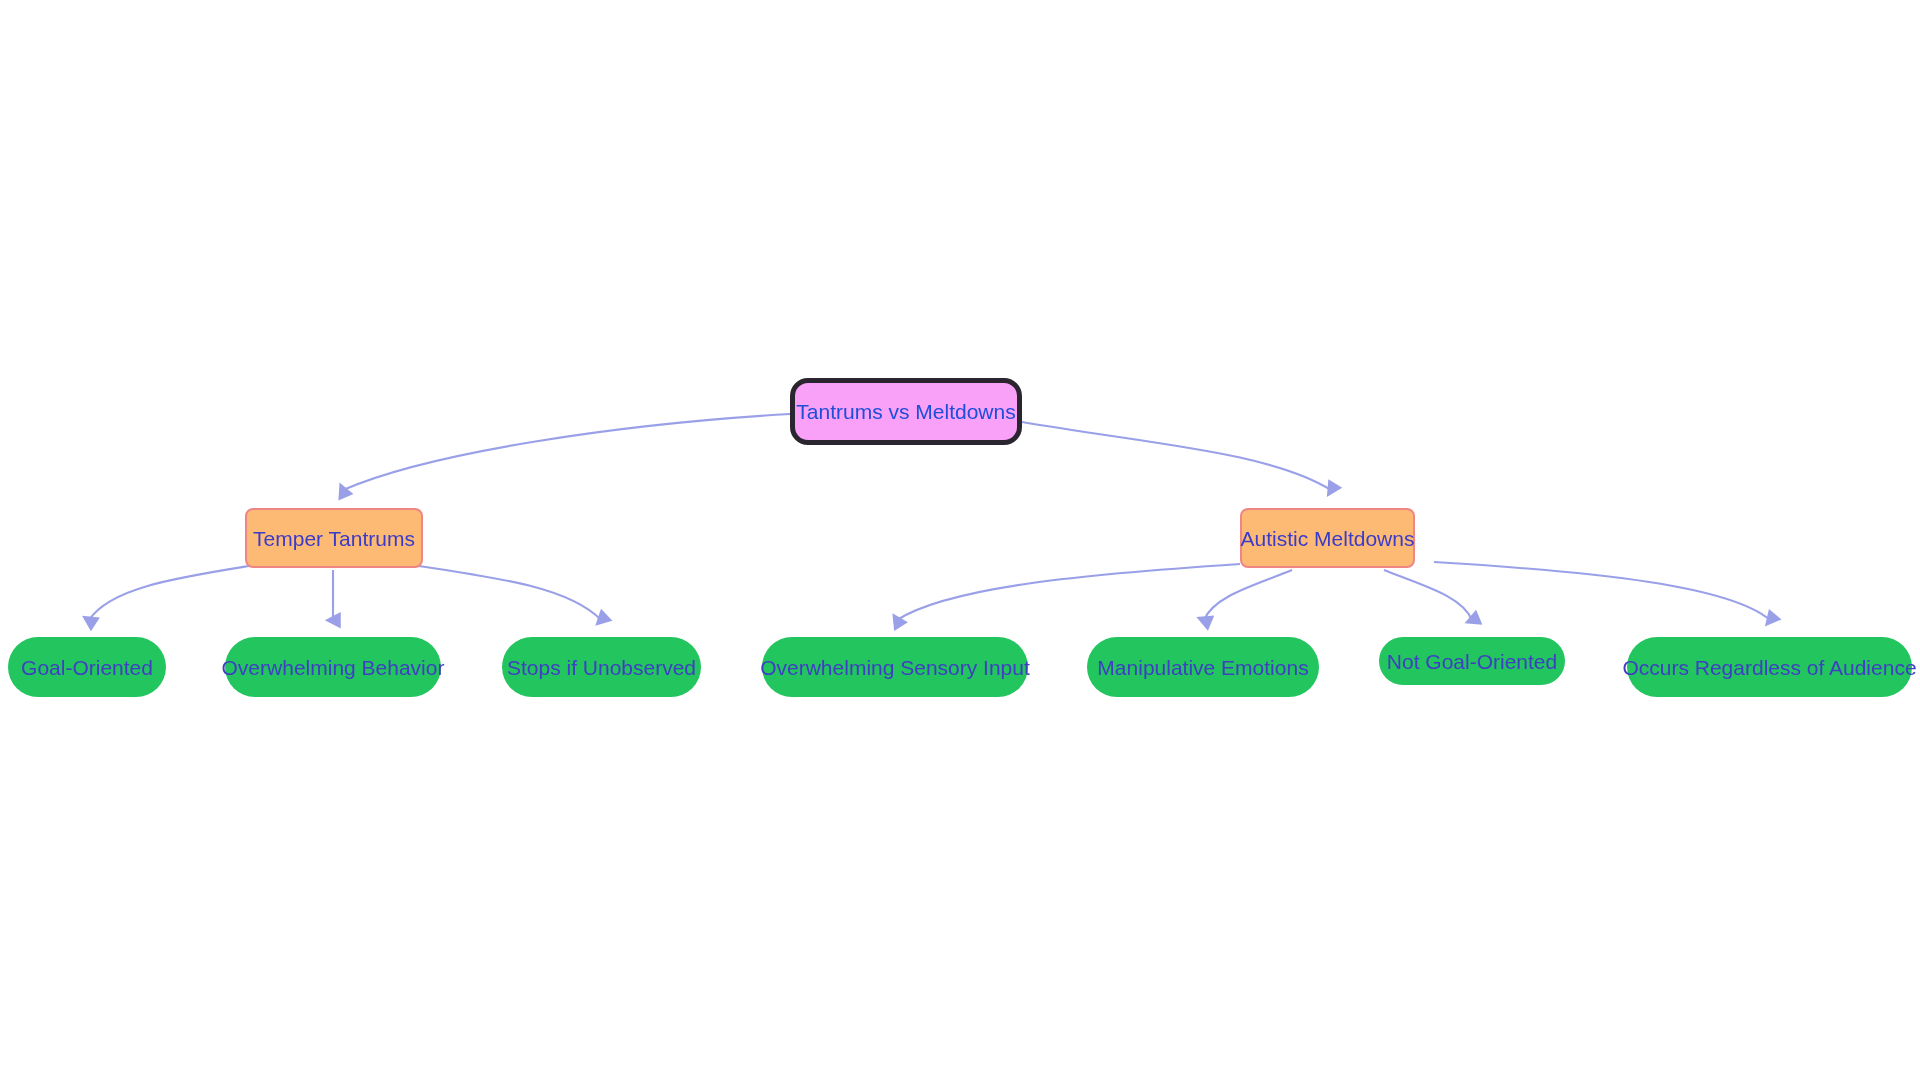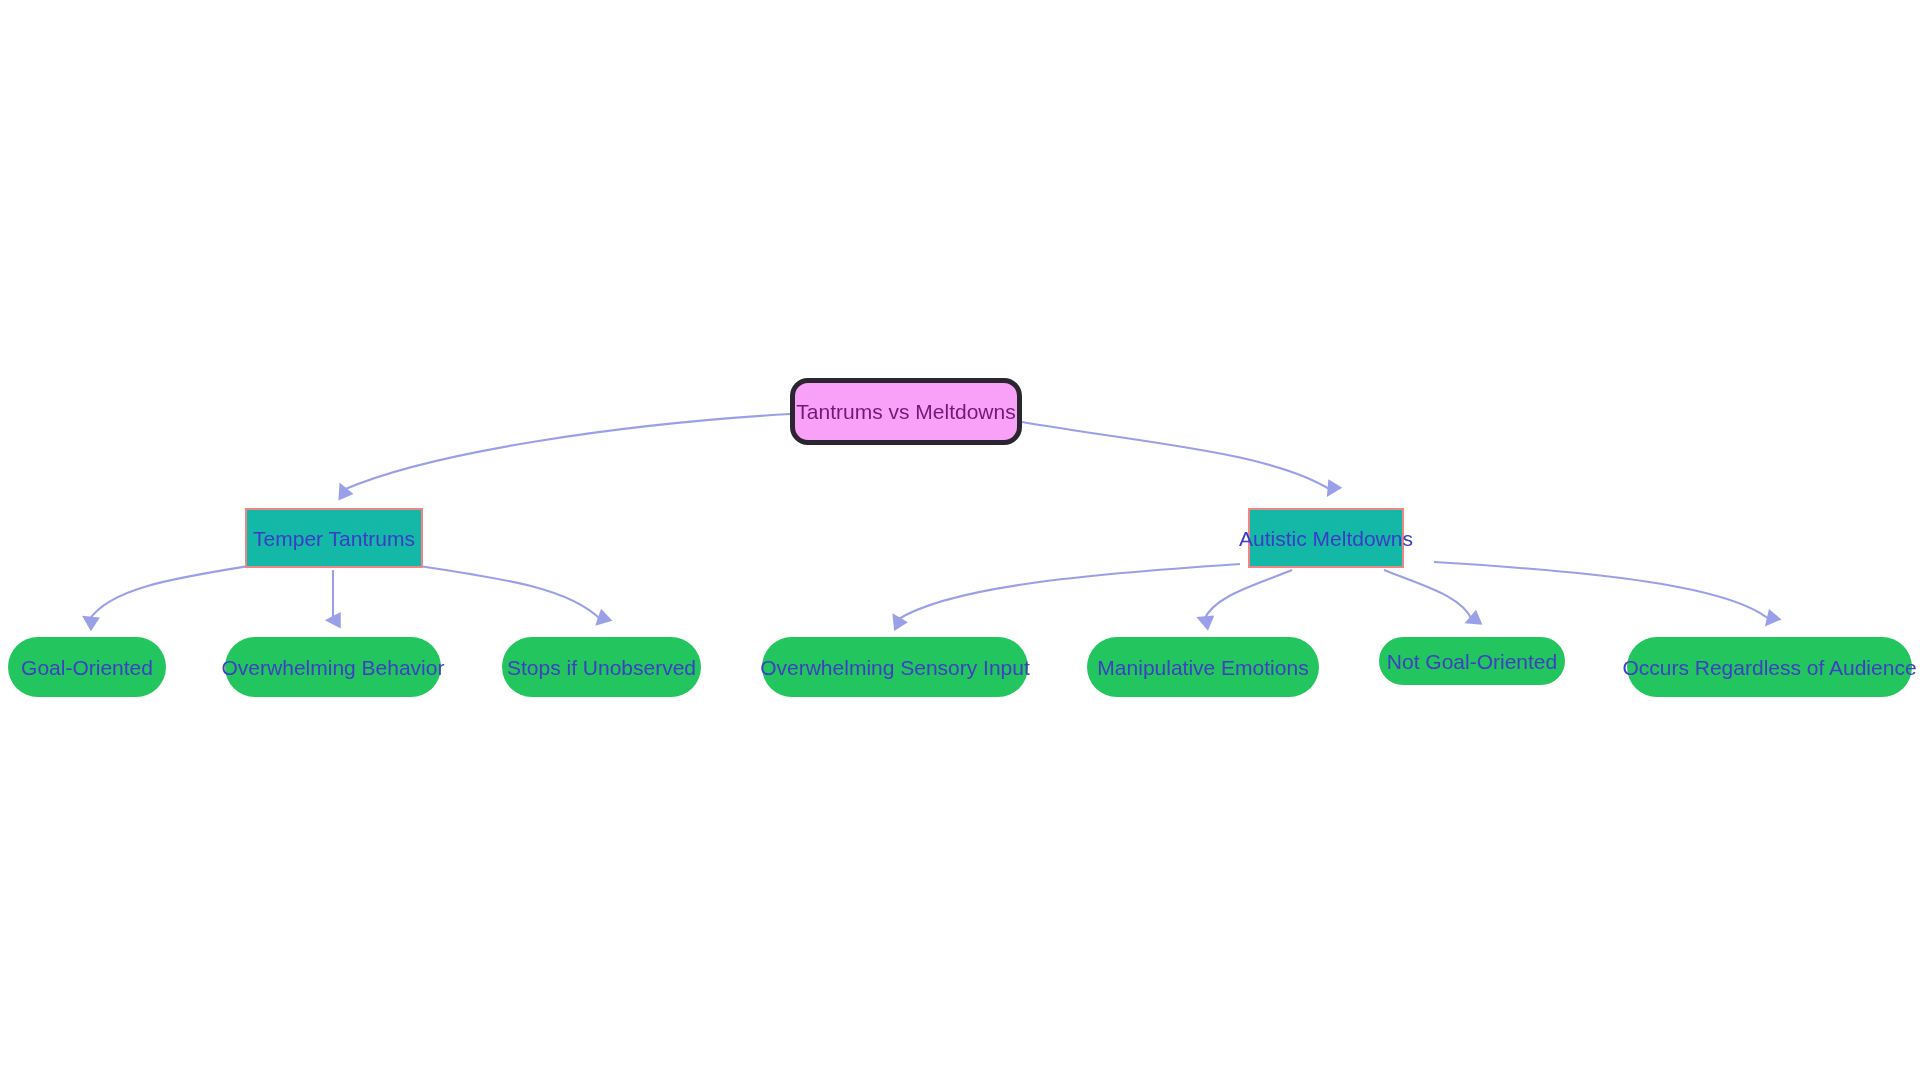--- a/index.html
+++ b/index.html
@@ -47,7 +47,7 @@
     background: #f9a0f9;
     border: 5px solid #2b2530;
     border-radius: 18px;
-    color: #701a75;
+    color: #1d4ed8;
     font-size: 21px;
   }
 

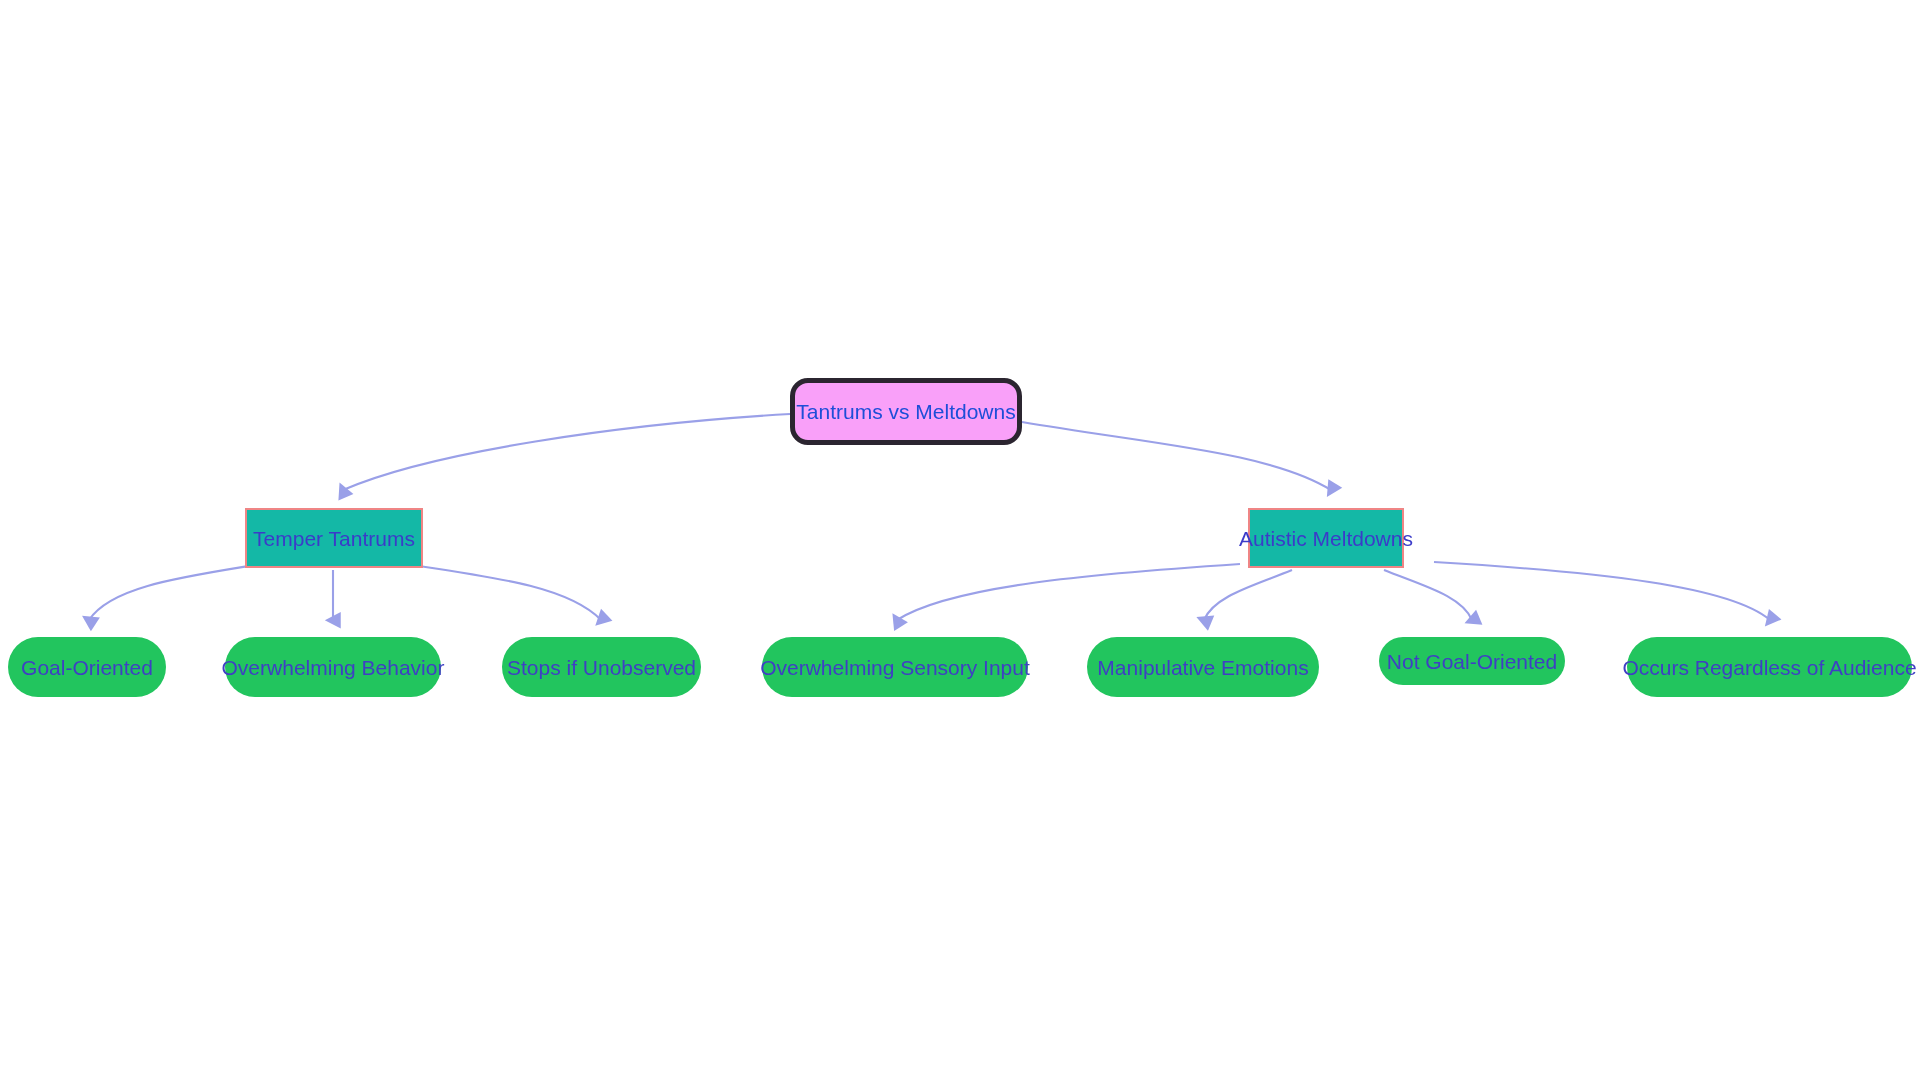--- a/index.html
+++ b/index.html
@@ -53,9 +53,9 @@
 
   
   .node-branch {
-    background: #14b8a6;
+    background: #fdba74;
     border: 2.5px solid #ef8585;
-    border-radius: 0;
+    border-radius: 8px;
     color: #3b3bc9;
     font-size: 21px;
   }

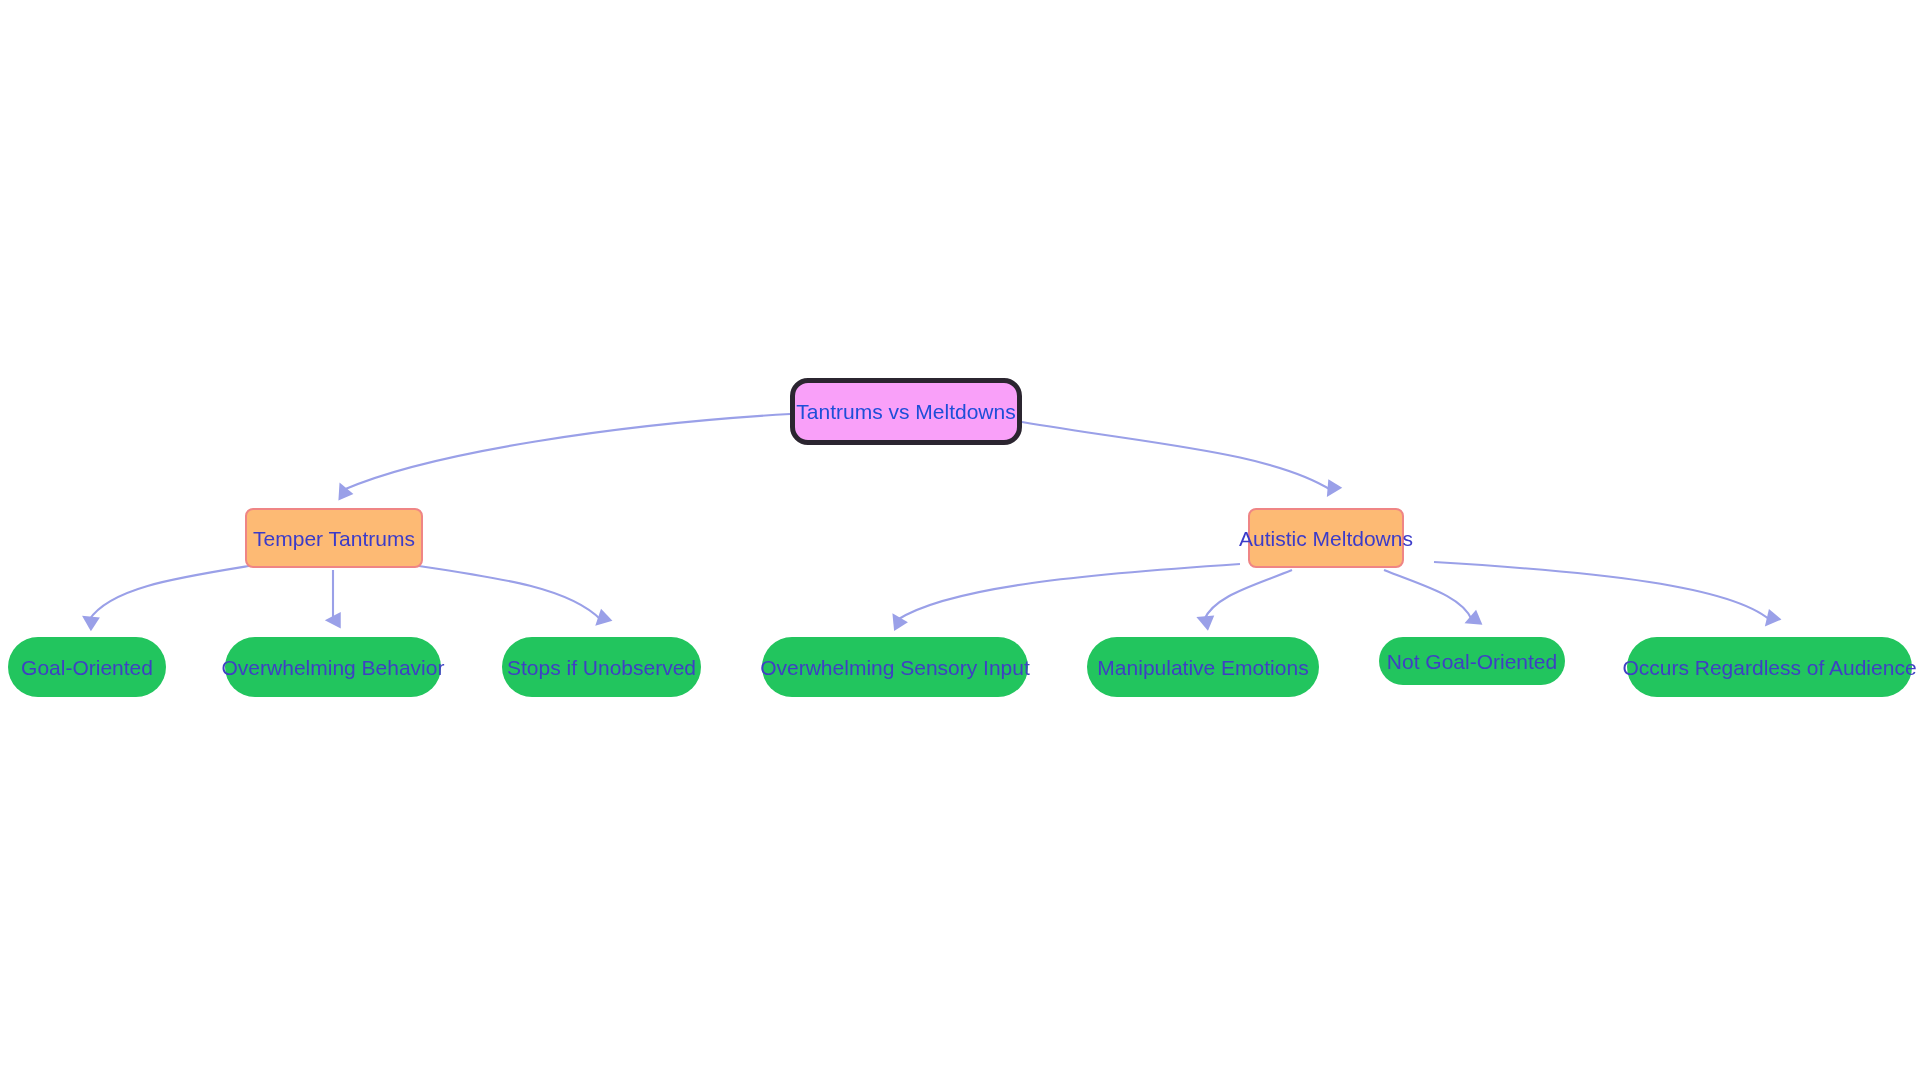--- a/index.html
+++ b/index.html
@@ -108,7 +108,7 @@
     <span class="node-label">Temper Tantrums</span>
   </div>
 
-  <div class="node node-branch" style="left:1240px; top:508px; width:156px; height:60px;margin-left:8px;">
+  <div class="node node-branch" style="left:1240px; top:508px; width:175px; height:60px;">
     <span class="node-label">Autistic Meltdowns</span>
   </div>
 

